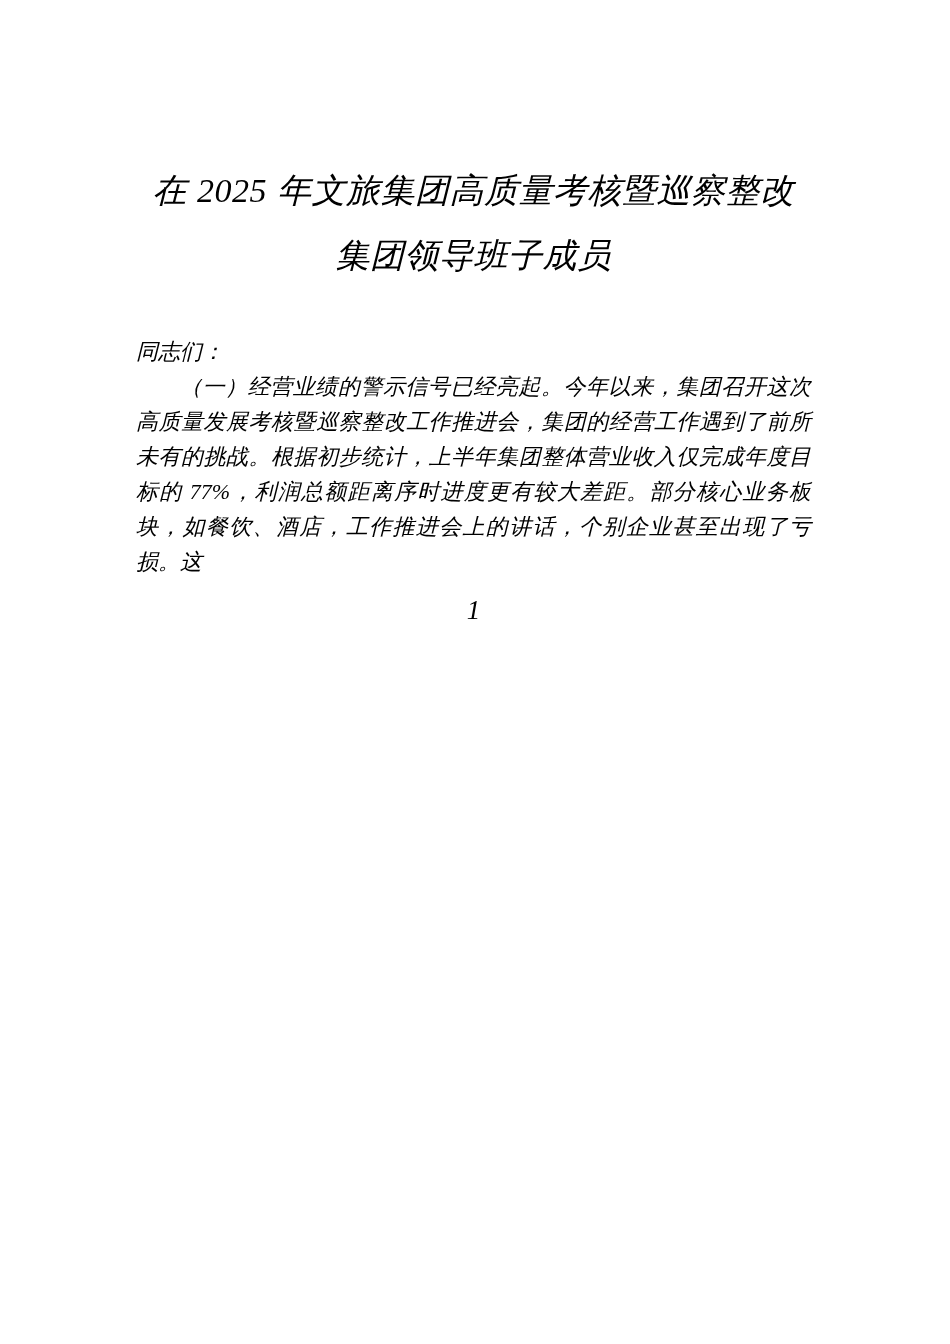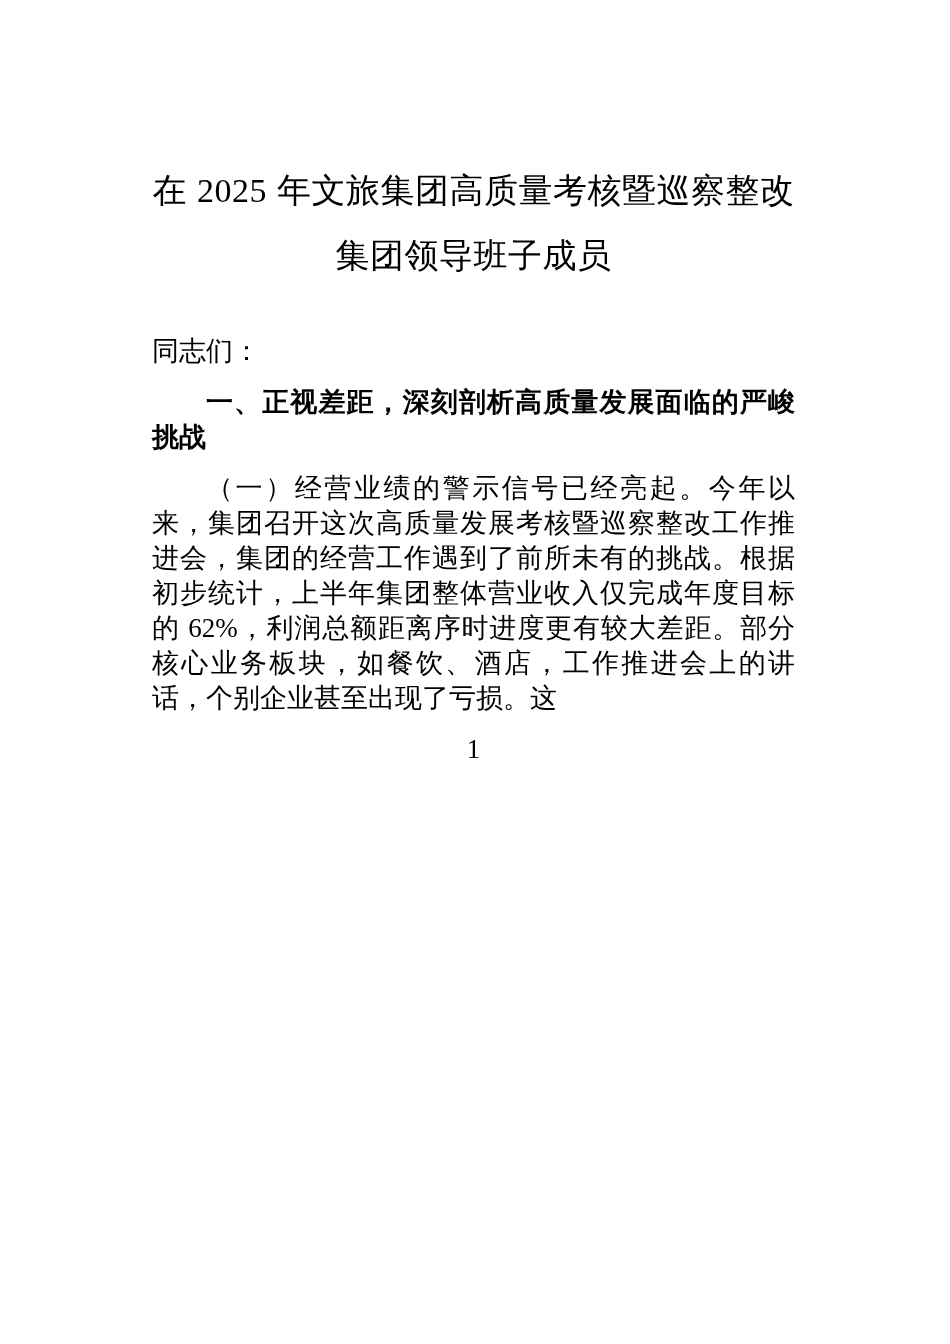--- a/index.html
+++ b/index.html
@@ -18,6 +18,7 @@
     overflow: hidden;
     color: #000000;
     font-family: "Liberation Sans", sans-serif;
+    font-style: italic;
   }
   .latin-serif {
     font-family: "Liberation Serif", serif;

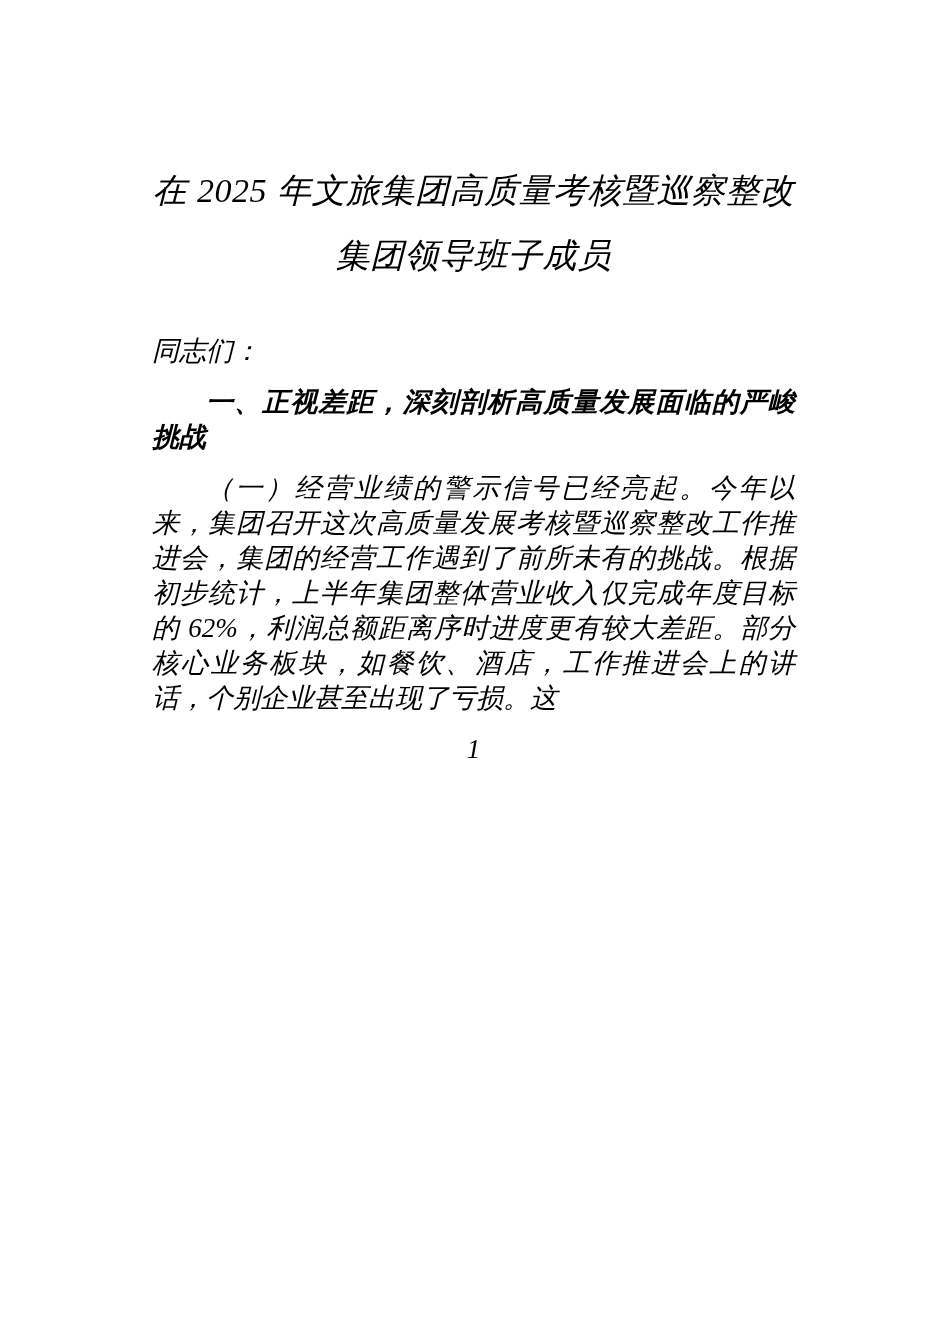--- a/index.html
+++ b/index.html
@@ -34,8 +34,8 @@
     margin-top: 46px;
   }
   .para {
-    margin: 16px;
-    font-size: 27px;
+    margin: 0;
+    font-size: 22px;
     line-height: 35px;
     text-align: justify;
     word-break: break-all;

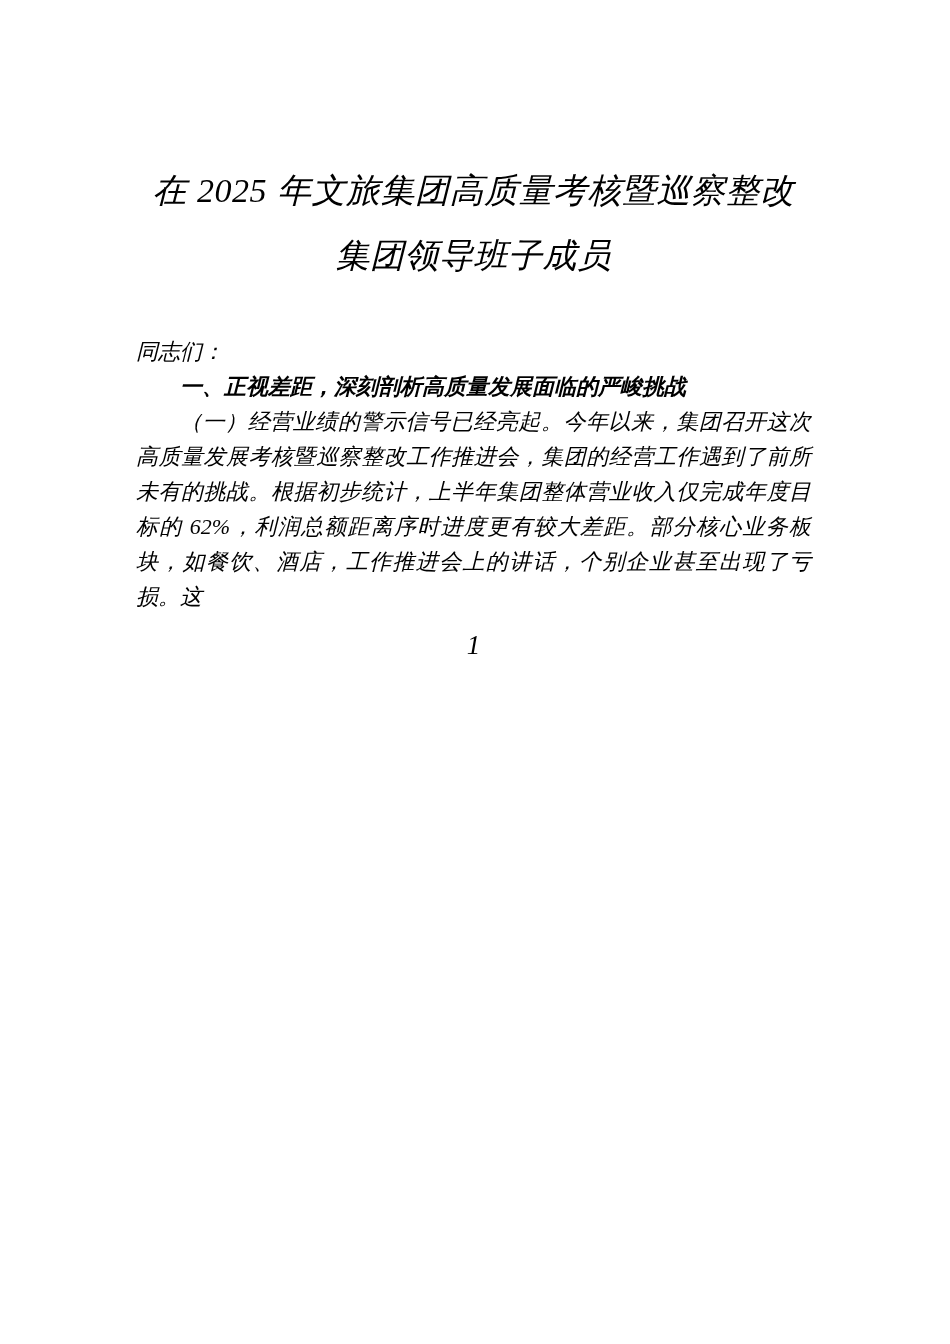--- a/index.html
+++ b/index.html
@@ -65,7 +65,6 @@
 
   <div class="doc-body">
     <p class="para">同志们：</p>
-    <p class="para indent bold">一、正视差距，深刻剖析高质量发展面临的严峻挑战</p>
     <p class="para indent"><span>（一）经营业绩的警示信号已经亮起。今年以来，集团召开这次高质量发展考核暨巡察整改工作推进会，集团的经营工作遇到了前所未有的挑战。根据初步统计，上半年集团整体营业收入仅完成年度目标的 </span><span class="latin-serif">62%</span><span>，利润总额距离序时进度更有较大差距。部分核心业务板块，如餐饮、酒店，工作推进会上的讲话，个别企业甚至出现了亏损。这</span></p>
   </div>
 

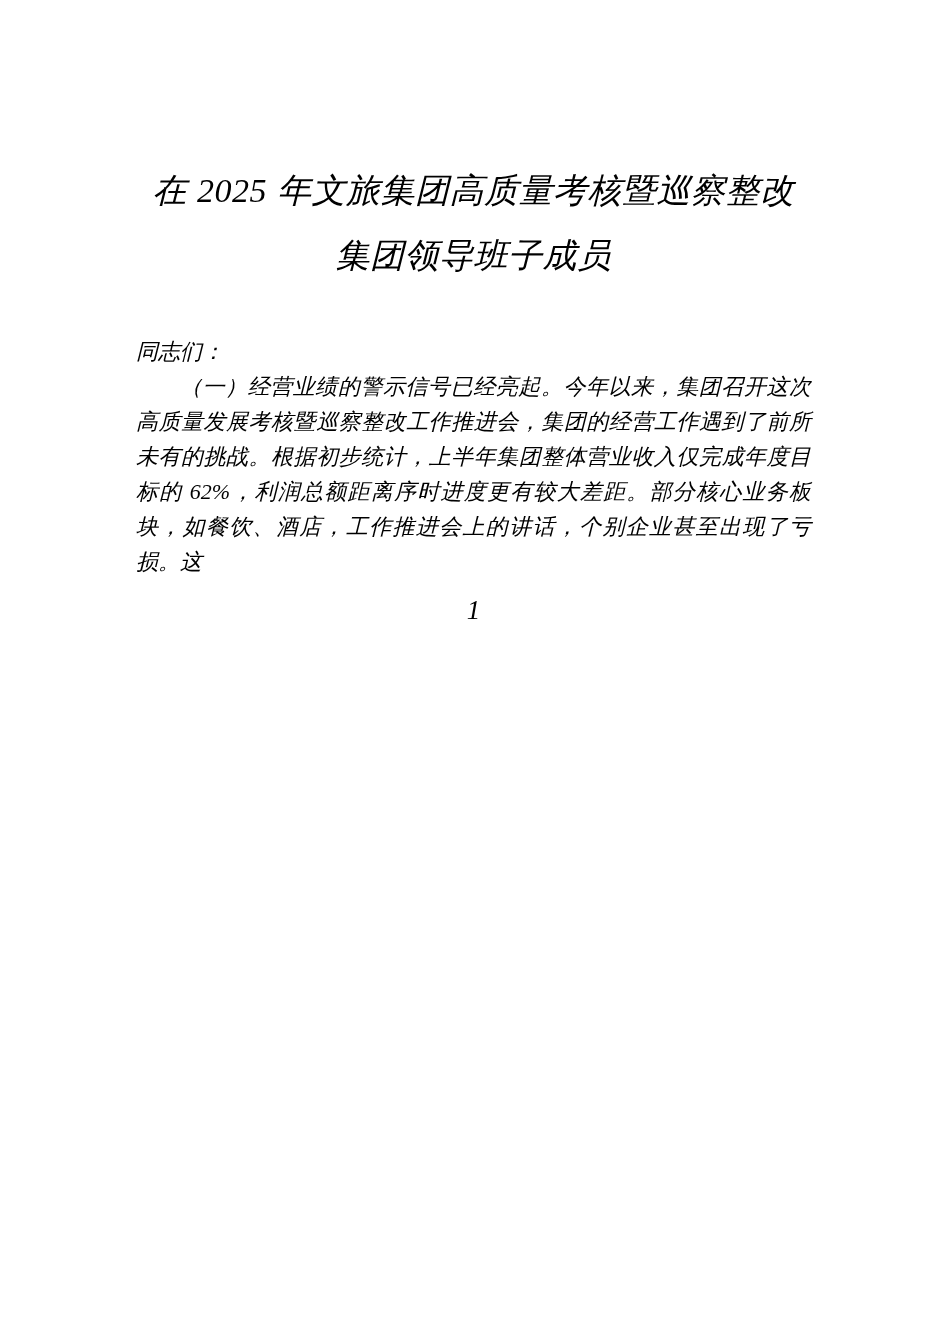--- a/index.html
+++ b/index.html
@@ -65,7 +65,7 @@
 
   <div class="doc-body">
     <p class="para">同志们：</p>
-    <p class="para indent"><span>（一）经营业绩的警示信号已经亮起。今年以来，集团召开这次高质量发展考核暨巡察整改工作推进会，集团的经营工作遇到了前所未有的挑战。根据初步统计，上半年集团整体营业收入仅完成年度目标的 </span><span class="latin-serif">62%</span><span>，利润总额距离序时进度更有较大差距。部分核心业务板块，如餐饮、酒店，工作推进会上的讲话，个别企业甚至出现了亏损。这</span></p>
+    <p class="para indent"><span>（一）经营业绩的警示信号已经亮起。今年以来，集团召开这次高质量发展考核暨巡察整改工作推进会，集团的经营工作遇到了前所未有的挑战。根据初步统计，上半年集团整体营业收入仅完成年度目标的 </span><span class="latin-serif">77%</span><span>，利润总额距离序时进度更有较大差距。部分核心业务板块，如餐饮、酒店，工作推进会上的讲话，个别企业甚至出现了亏损。这</span></p>
   </div>
 
   <div class="page-number latin-serif">1</div>

